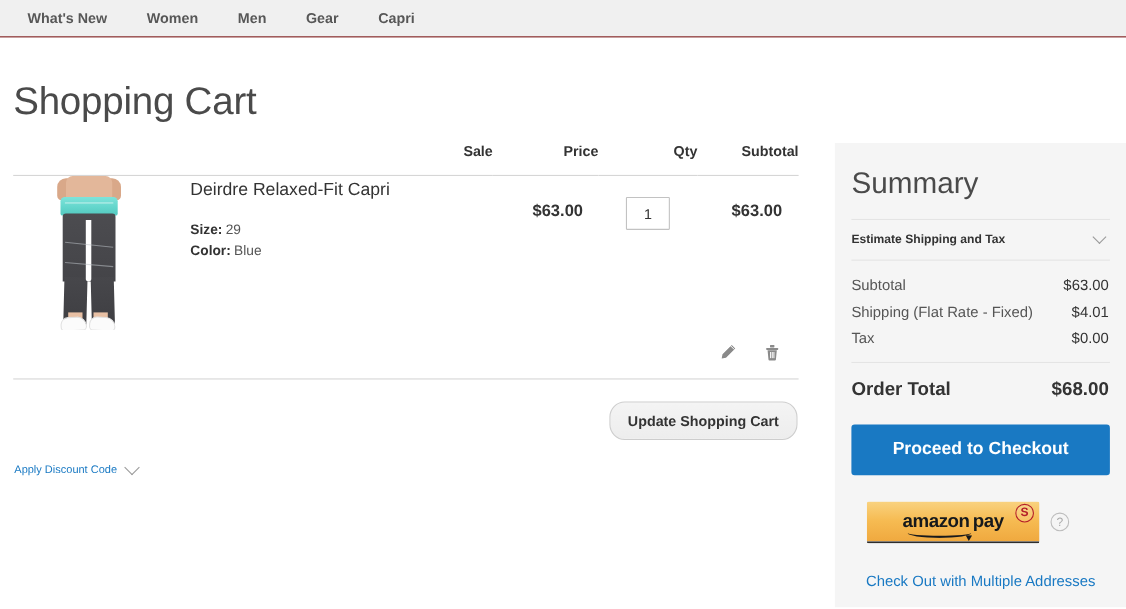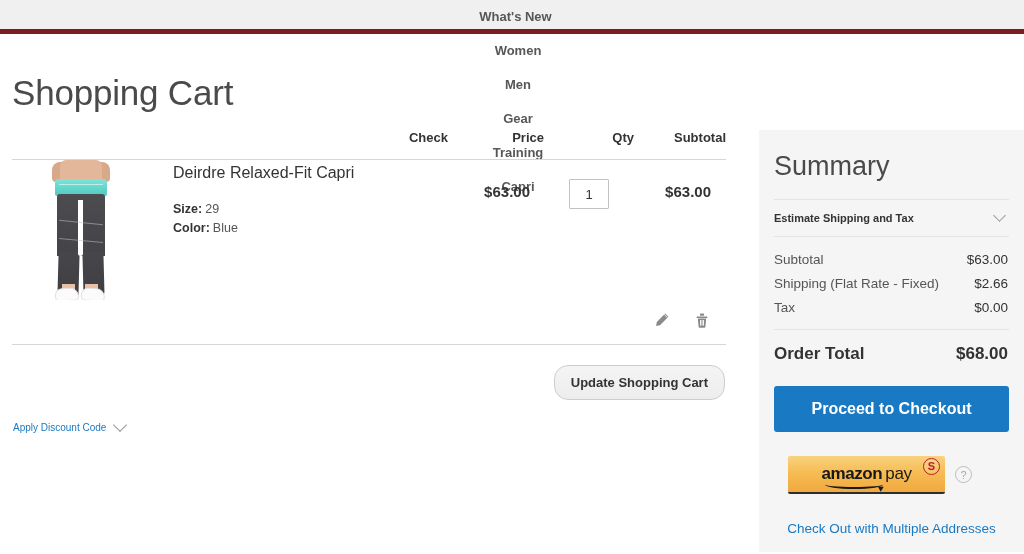--- a/index.html
+++ b/index.html
@@ -21,8 +21,7 @@
     display: flex;
     align-items: center;
     padding-left: 12px;
-    border-bottom: 5px solid #7f1d1d;
-    flex-direction: column;
+    border-bottom: 1px solid #7f1d1d;
   }
   .nav-item {
     font-size: 13px;

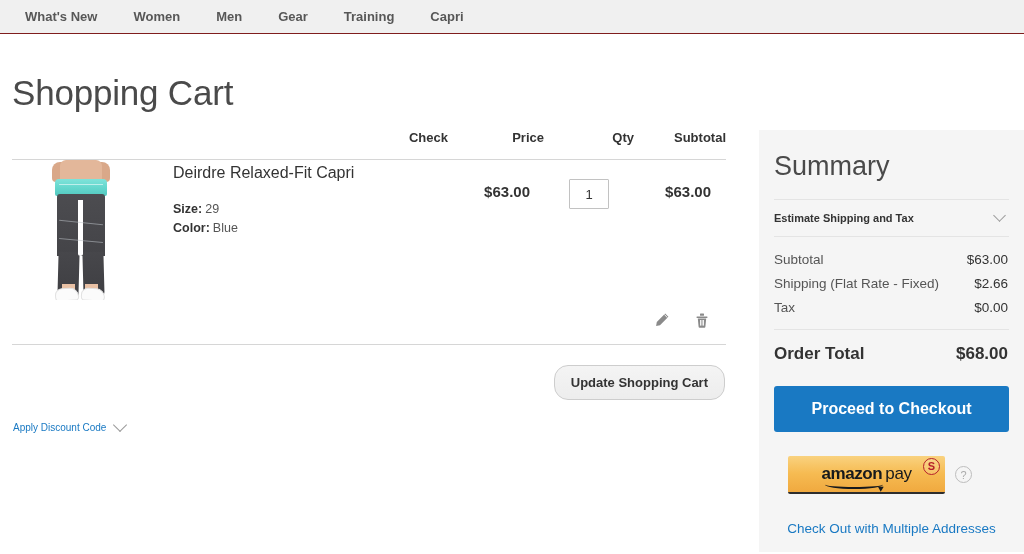--- a/index.html
+++ b/index.html
@@ -319,7 +319,6 @@
   <div class="nav-item">Women</div>
   <div class="nav-item">Men</div>
   <div class="nav-item">Gear</div>
-  <div class="nav-item">Training</div>
   <div class="nav-item">Capri</div>
 </div>
 

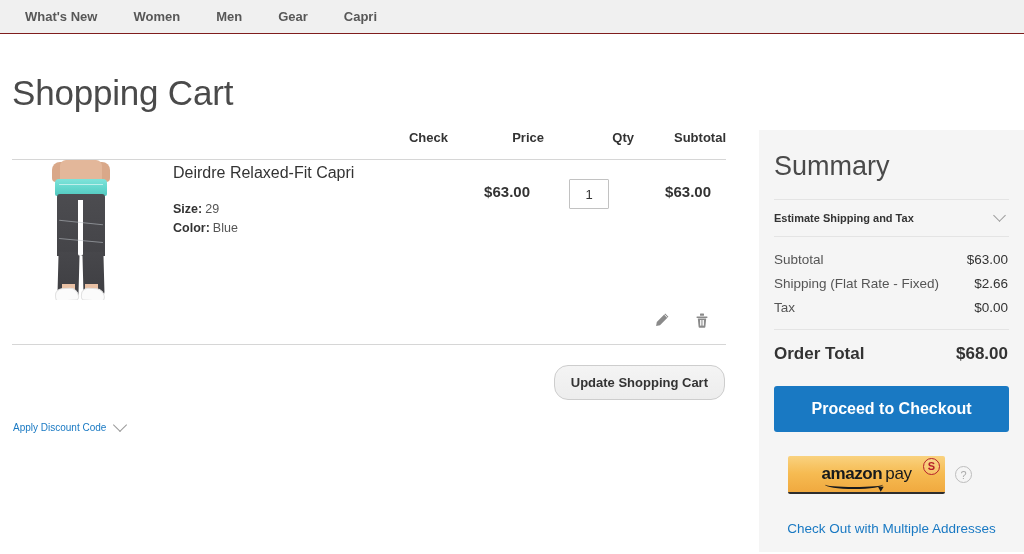--- a/index.html
+++ b/index.html
@@ -330,7 +330,7 @@
     <table class="cart-table">
       <thead>
         <tr>
-          <th class="col-item">Check</th>
+          <th class="col-item">Sale</th>
           <th class="col-price">Price</th>
           <th class="col-qty">Qty</th>
           <th class="col-sub">Subtotal</th>

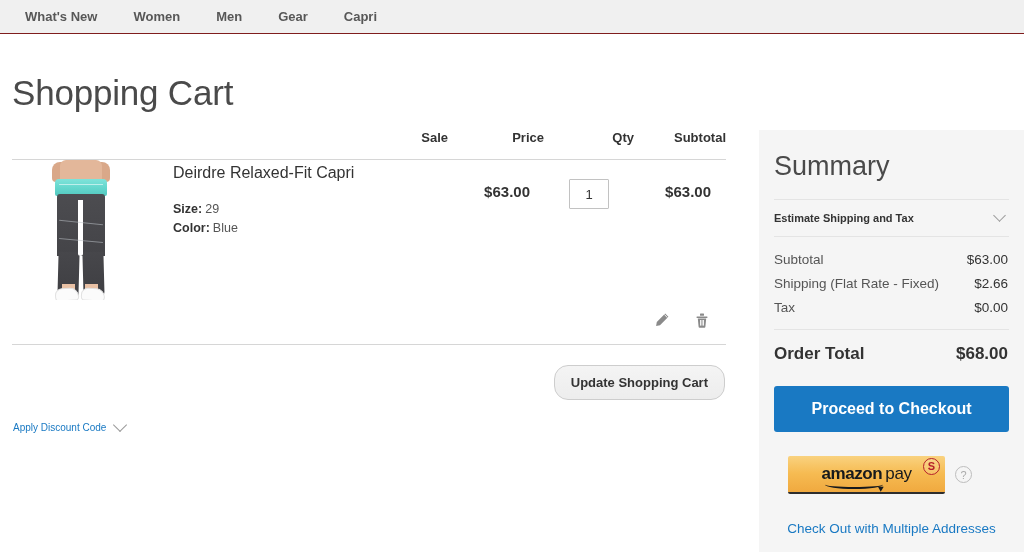--- a/index.html
+++ b/index.html
@@ -425,7 +425,7 @@
       </div>
       <div class="total-row">
         <span>Shipping (Flat Rate - Fixed)</span>
-        <span class="tval">$2.66</span>
+        <span class="tval">$4.01</span>
       </div>
       <div class="total-row">
         <span>Tax</span>

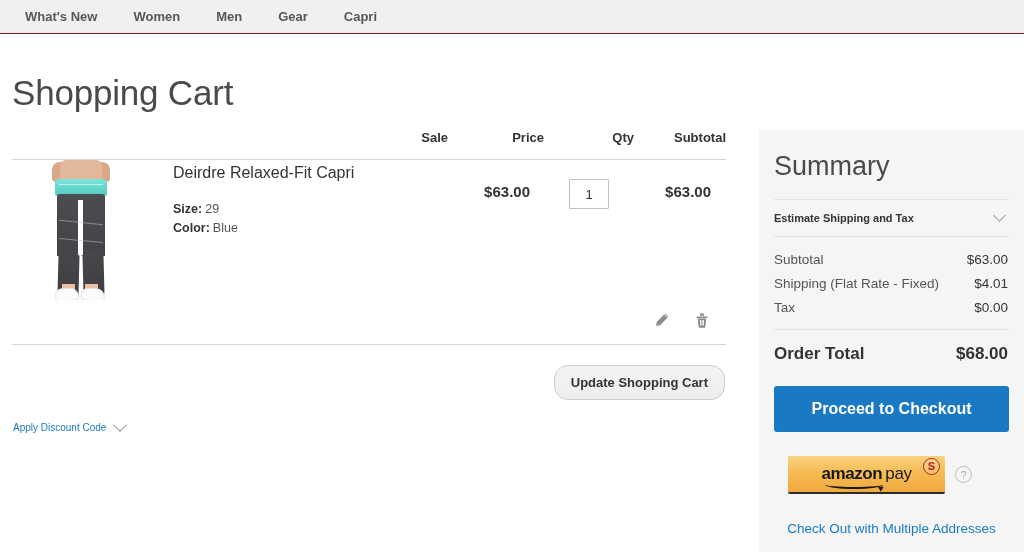--- a/index.html
+++ b/index.html
@@ -276,7 +276,7 @@
     font-size: 17px; font-weight: bold; color: #16191c;
     letter-spacing: -0.4px; position: relative; line-height: 1;
   }
-  .amazon-word .pay { font-weight: normal; margin-left: 3px; }
+  .amazon-word .pay { font-weight: bold; margin-left: 3px; }
   .amazon-smile {
     position: absolute; left: 4px; bottom: -7px; width: 58px; height: 9px;
     border-bottom: 2.2px solid #17191c;

